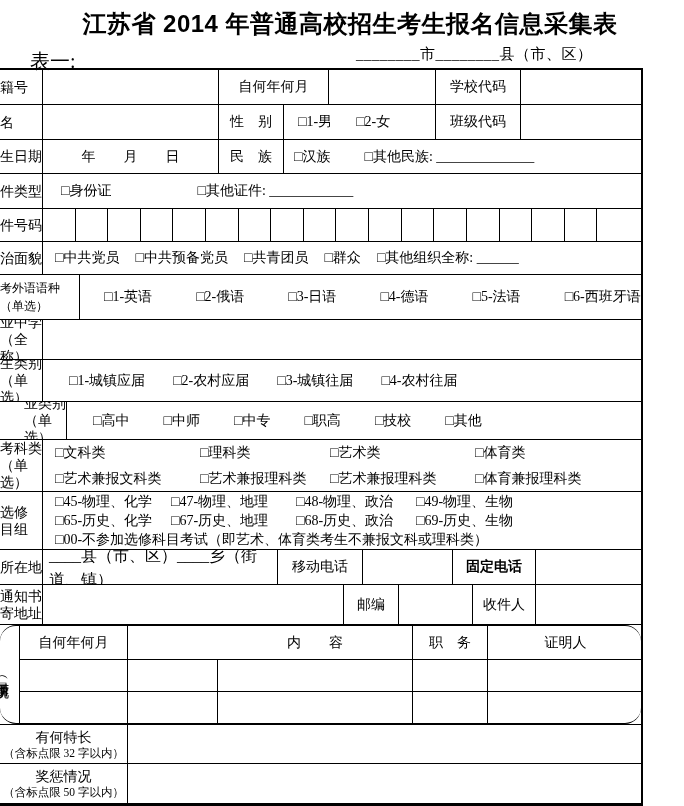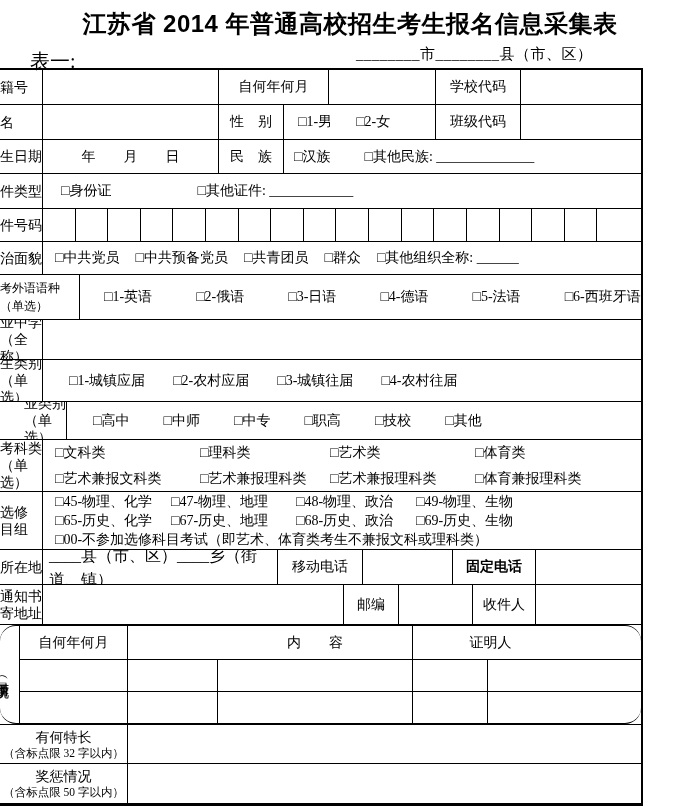--- a/index.html
+++ b/index.html
@@ -269,6 +269,7 @@
           <div class="td rhead" style="width:108px;flex:none;">自何年何月</div>
           <div class="td rhead" style="width:90px;flex:none;margin-top:36px;">至何年何月</div>
           <div class="td rhead" style="width:195px;flex:none;">内　　容</div>
+          <div class="td rhead" style="width:75px;flex:none;">职　务</div>
           <div class="td rhead" style="width:155px;flex:none;">证明人</div>
         </div>
         <div class="subrow h33">

